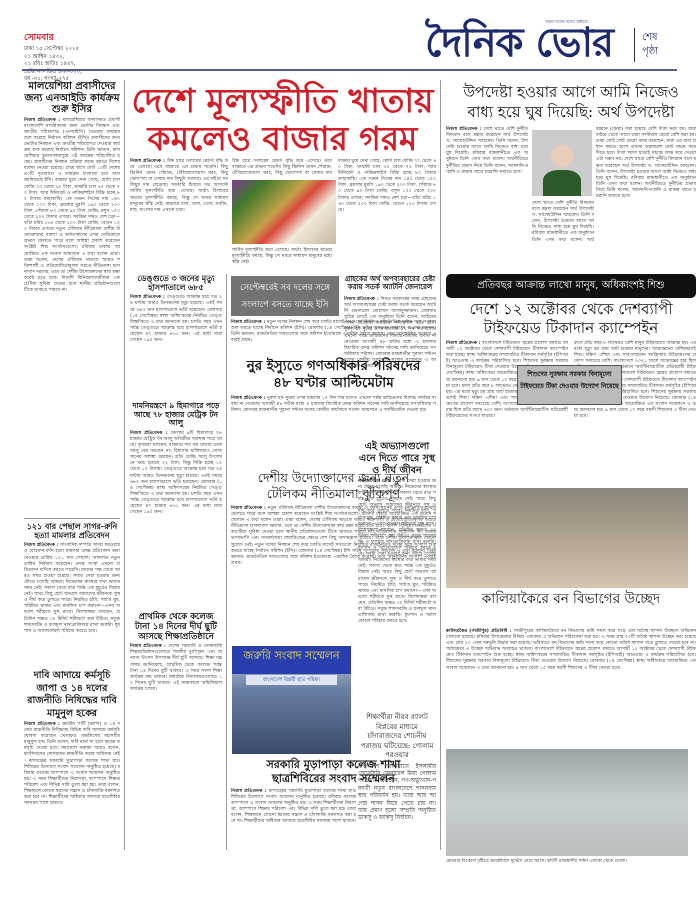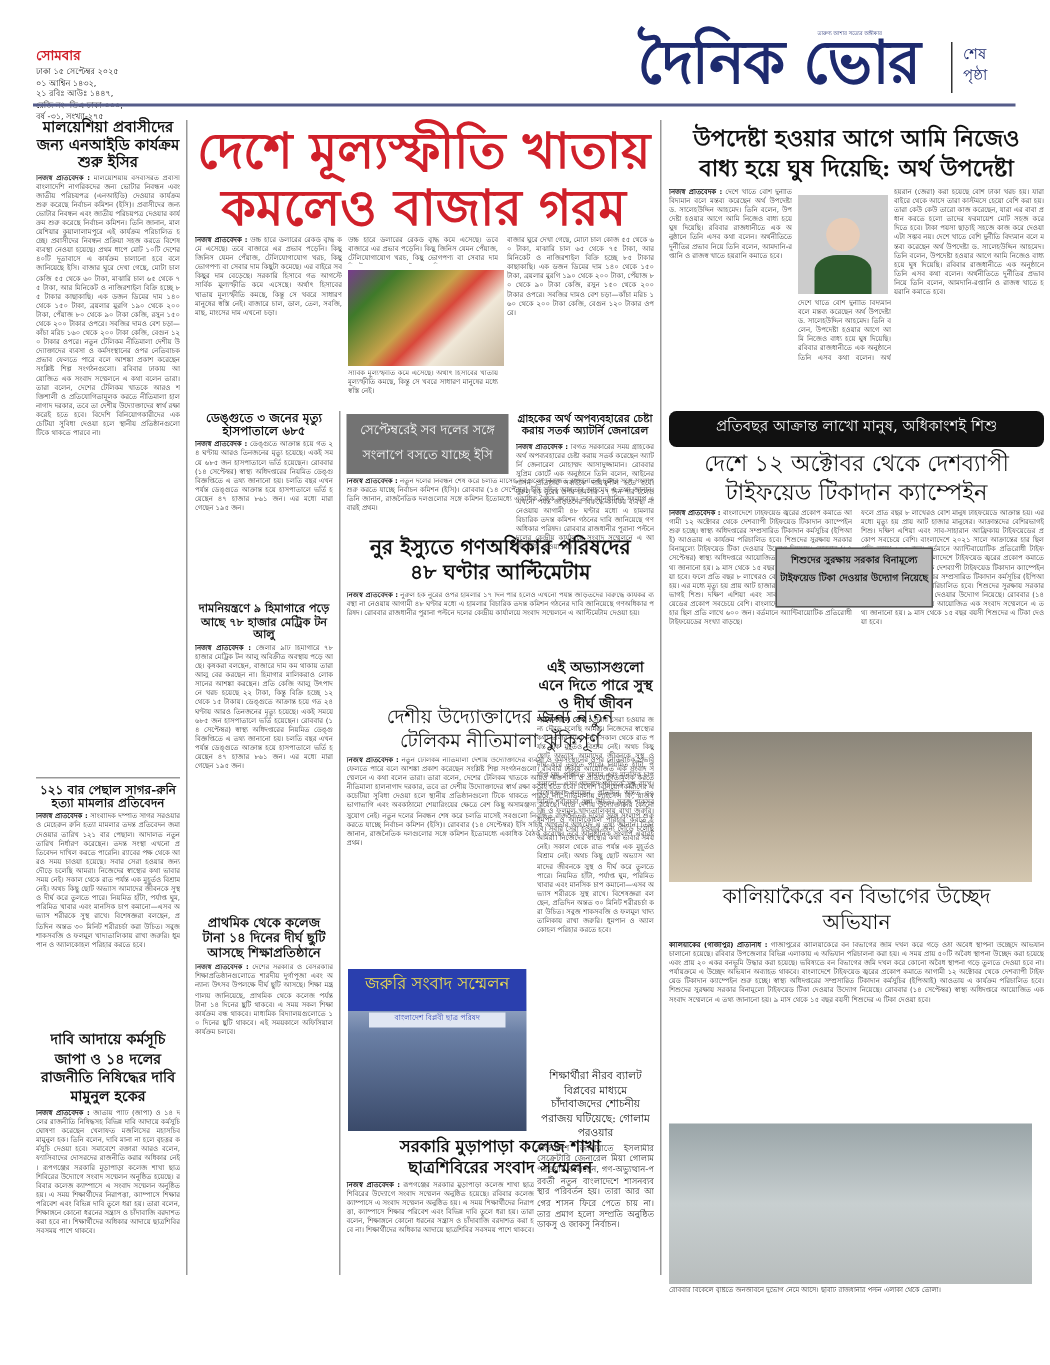--- a/index.html
+++ b/index.html
@@ -198,7 +198,7 @@
 
 <div class="rule" style="left:440px;top:80px;width:1px;height:770px"></div>
 
-<div class="hl abs" style="left:446px;top:82px;width:250px;font-size:15px;line-height:20px;font-weight:bold">
+<div class="hl abs" style="left:446px;top:82px;width:250px;font-size:15px;line-height:20px;font-weight:normal">
   <div>উপদেষ্টা হওয়ার আগে আমি নিজেও</div>
   <div>বাধ্য হয়ে ঘুষ দিয়েছি: অর্থ উপদেষ্টা</div>
 </div>

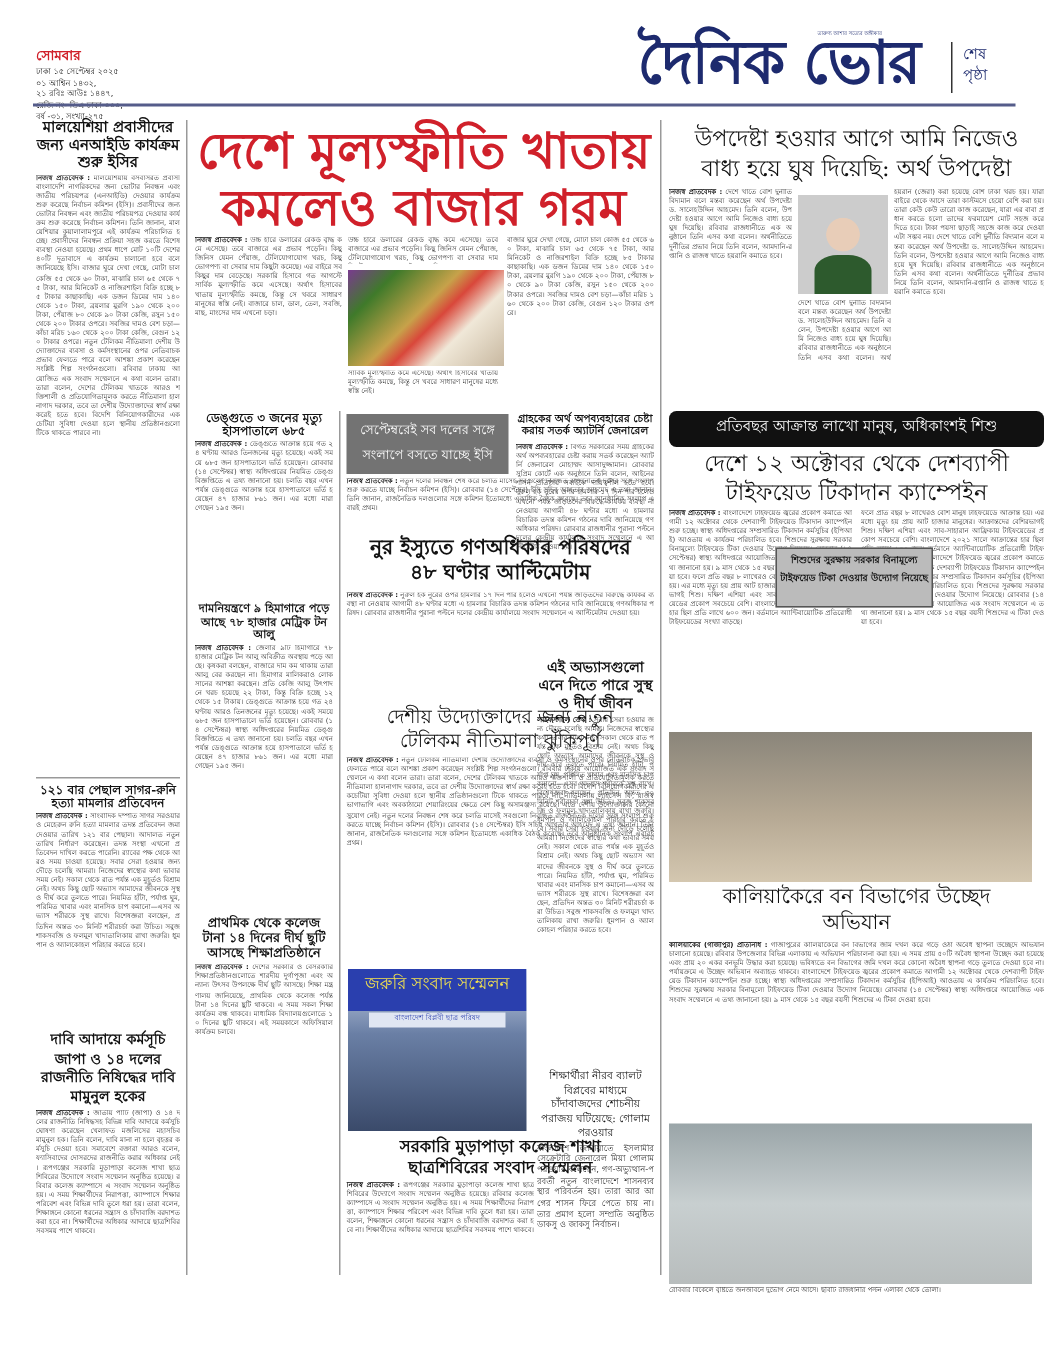--- a/index.html
+++ b/index.html
@@ -236,7 +236,6 @@
 
 <div class="hl abs" style="left:446px;top:590px;width:250px;font-size:13.5px;line-height:17px;font-weight:normal">
   <div>কালিয়াকৈরে বন বিভাগের উচ্ছেদ</div>
-  <div>অভিযান</div>
 </div>
 <div class="body-text abs" style="left:446px;top:628px;width:250px;height:115px">
   <span class="by">কালিয়াকৈর (গাজীপুর) প্রতিনিধি :</span>

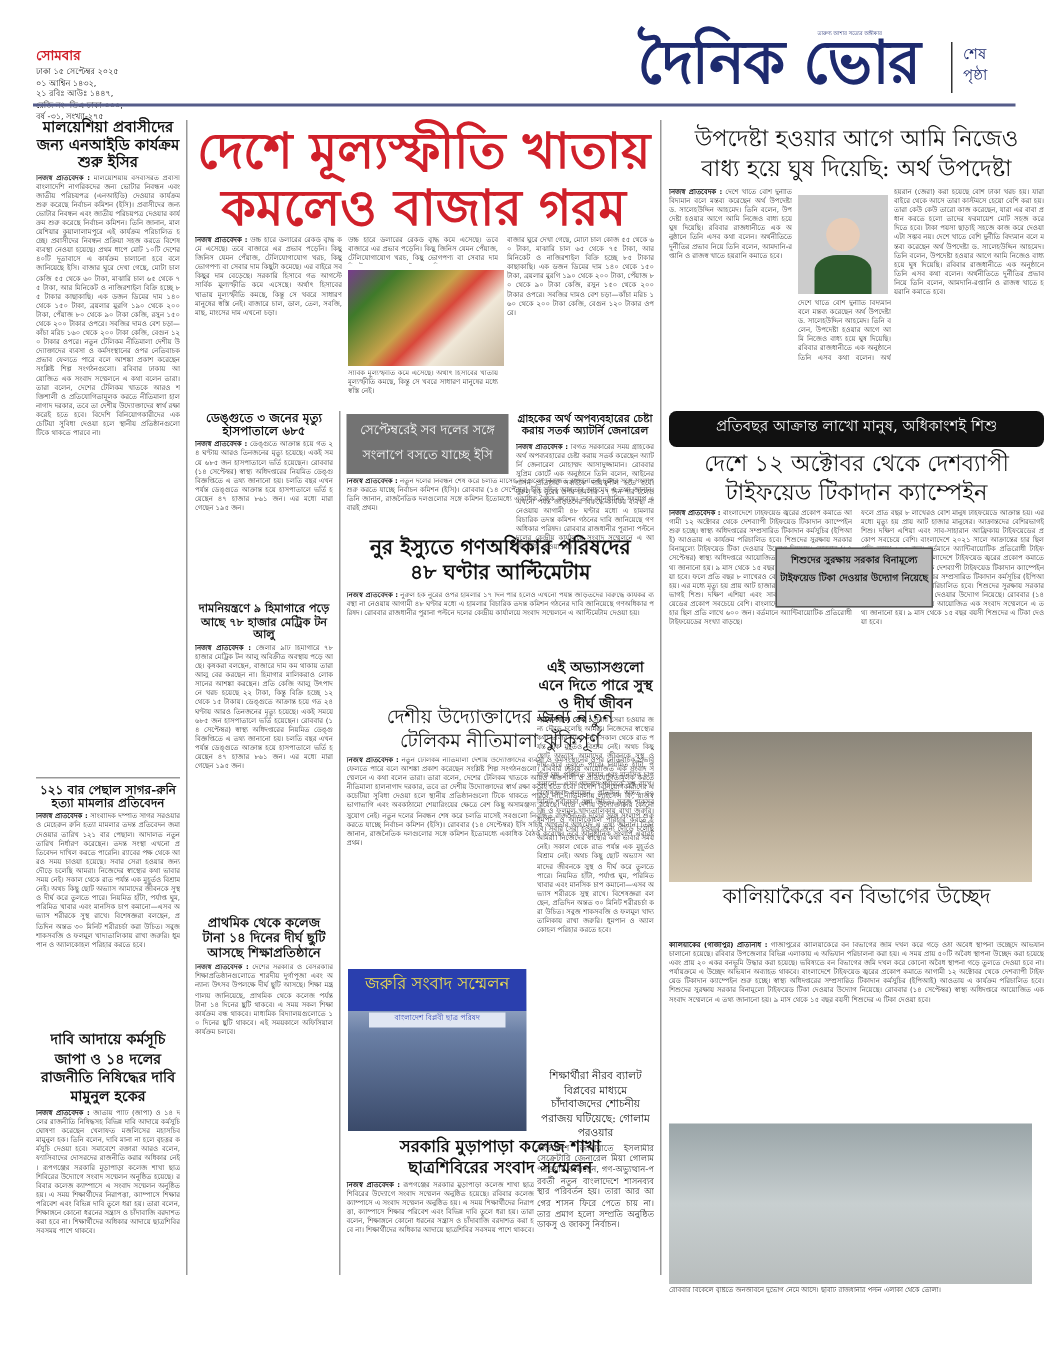--- a/index.html
+++ b/index.html
@@ -73,7 +73,7 @@
     <span>সবার সেরা হওয়ার জন্য দৌড়ে চলেছি আমরা। নিজেদের স্বাস্থ্যের কথা ভাবার সময় নেই। সকাল থেকে রাত পর্যন্ত এক মুহূর্তও বিশ্রাম নেই। অথচ কিছু ছোট অভ্যাস আমাদের জীবনকে সুস্থ ও দীর্ঘ করে তুলতে পারে। নিয়মিত হাঁটা, পর্যাপ্ত ঘুম, পরিমিত খাবার এবং মানসিক চাপ কমানো—এসব অভ্যাস শরীরকে সুস্থ রাখে। বিশেষজ্ঞরা বলছেন, প্রতিদিন অন্তত ৩০ মিনিট শরীরচর্চা করা উচিত। সবুজ শাকসবজি ও ফলমূল খাদ্যতালিকায় রাখা জরুরি। ধূমপান ও অ্যালকোহল পরিহার করতে হবে।</span>
   </div>
 </div>
-<div class="abs" style="left:24px;top:688px;width:96px">
+<div class="abs" style="left:24px;top:669px;width:96px">
   <div class="hl" style="font-size:9.5px;line-height:12.5px">দাবি আদায়ে কর্মসূচি জাপা ও ১৪ দলের রাজনীতি নিষিদ্ধের দাবি মামুনুল হকের</div>
   <div class="body-text" style="height:148px;margin-top:2px">
     <span class="by">নিজস্ব প্রতিবেদক :</span>

